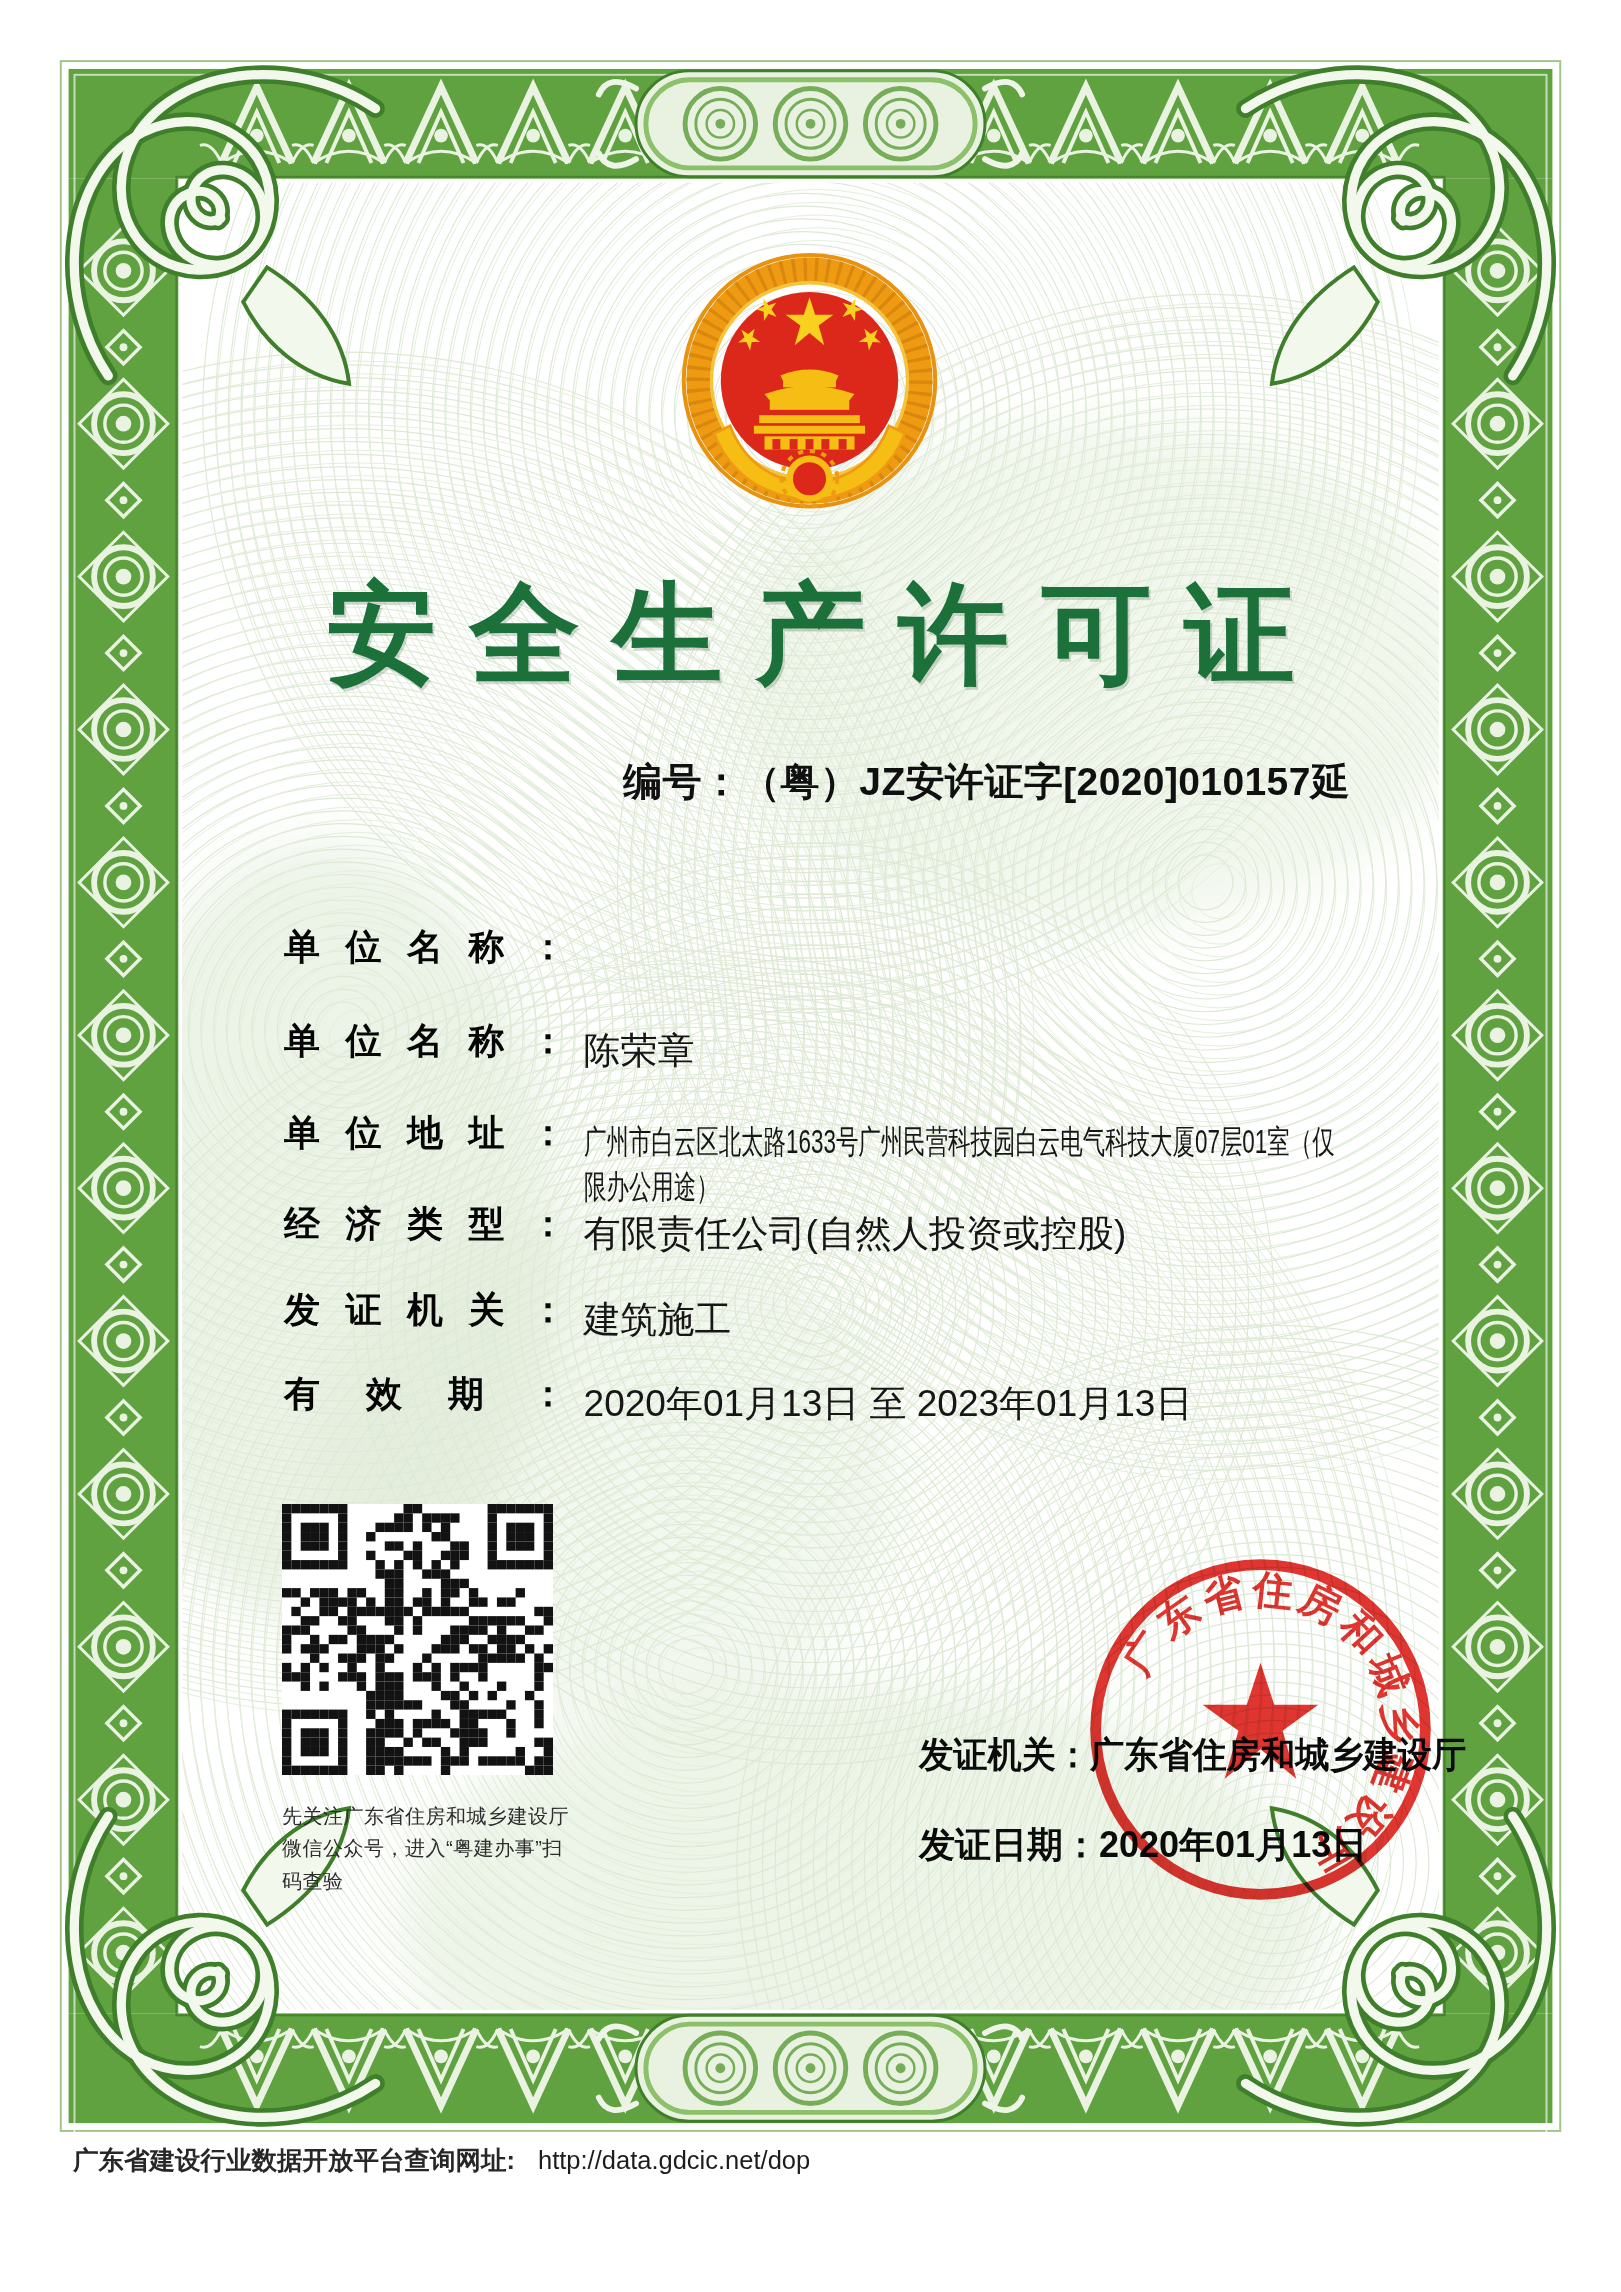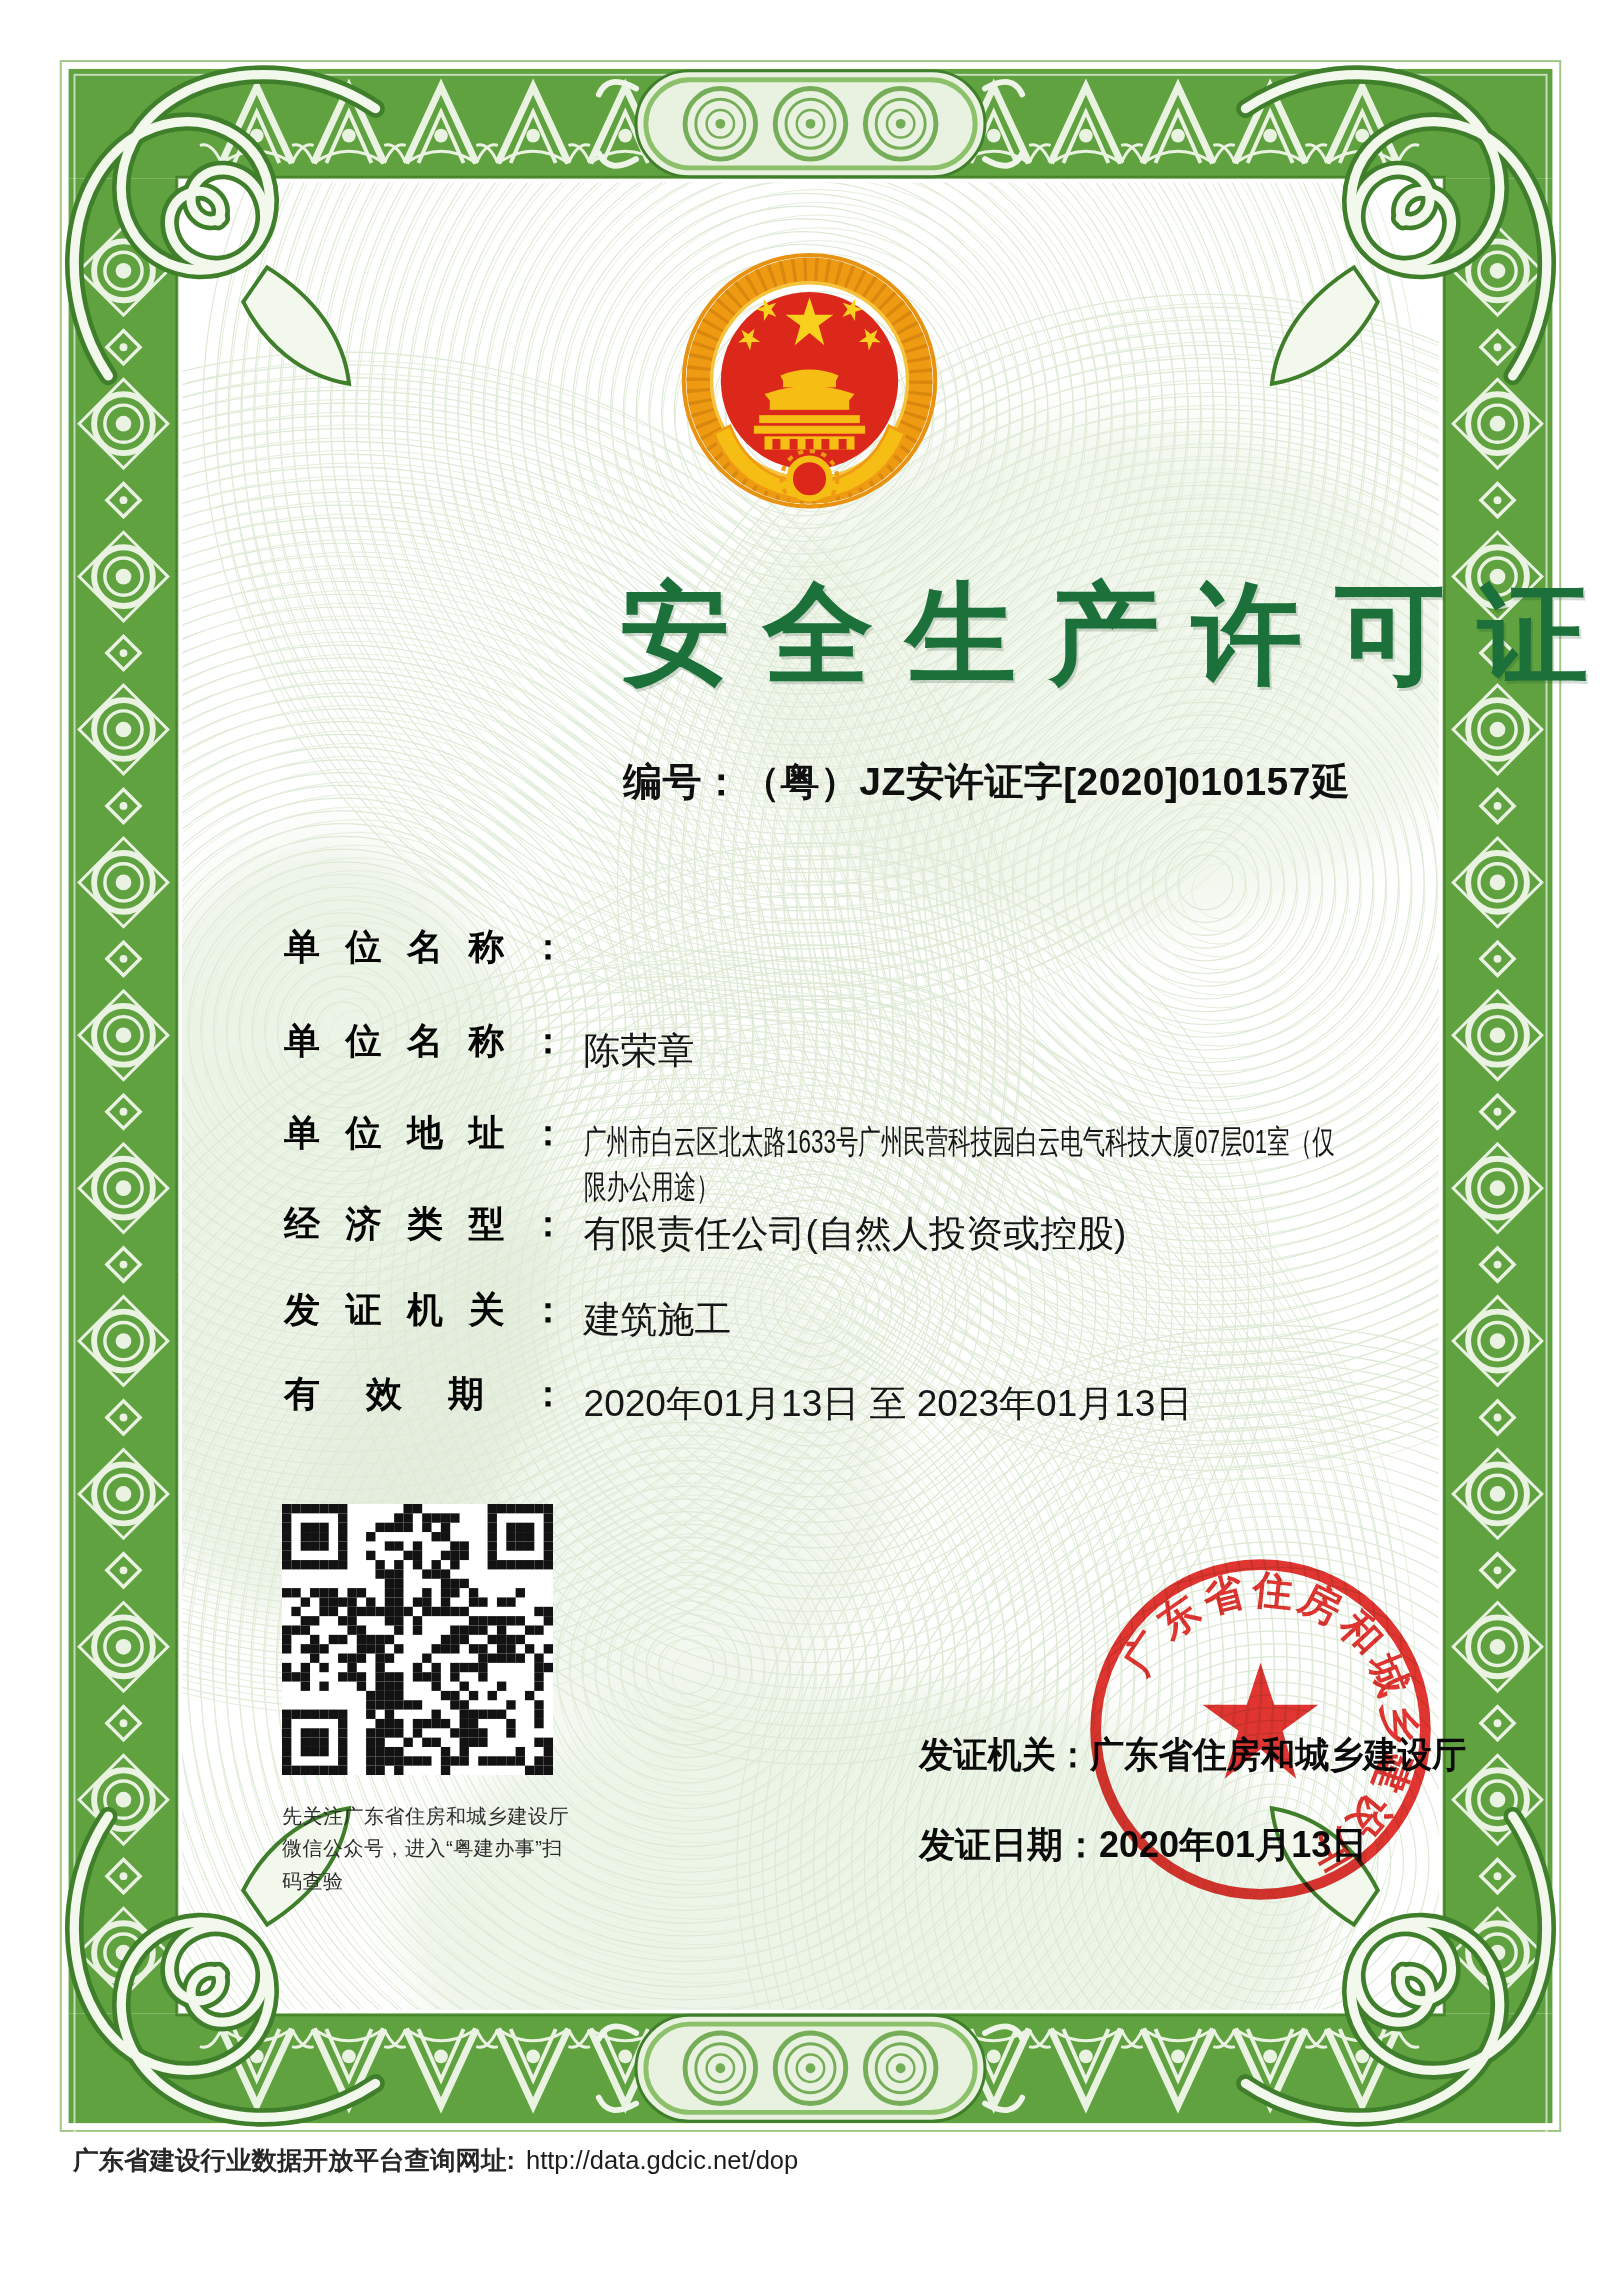--- a/index.html
+++ b/index.html
@@ -13,7 +13,7 @@
   #frame{left:0;top:0;width:1621px;height:2293px;z-index:1;}
   #emblem{left:676px;top:251px;width:267px;height:278px;z-index:2;}
   .cert-title{
-    left:0;right:0;top:576px;text-align:right;
+    left:0;right:0;top:576px;text-align:center;
     font-size:110px;font-weight:900;color:#1c7039;
     letter-spacing:.30em;text-indent:.30em;line-height:1.05;z-index:2;
     text-shadow:2px 2.9px 0 rgba(20,60,30,.18);

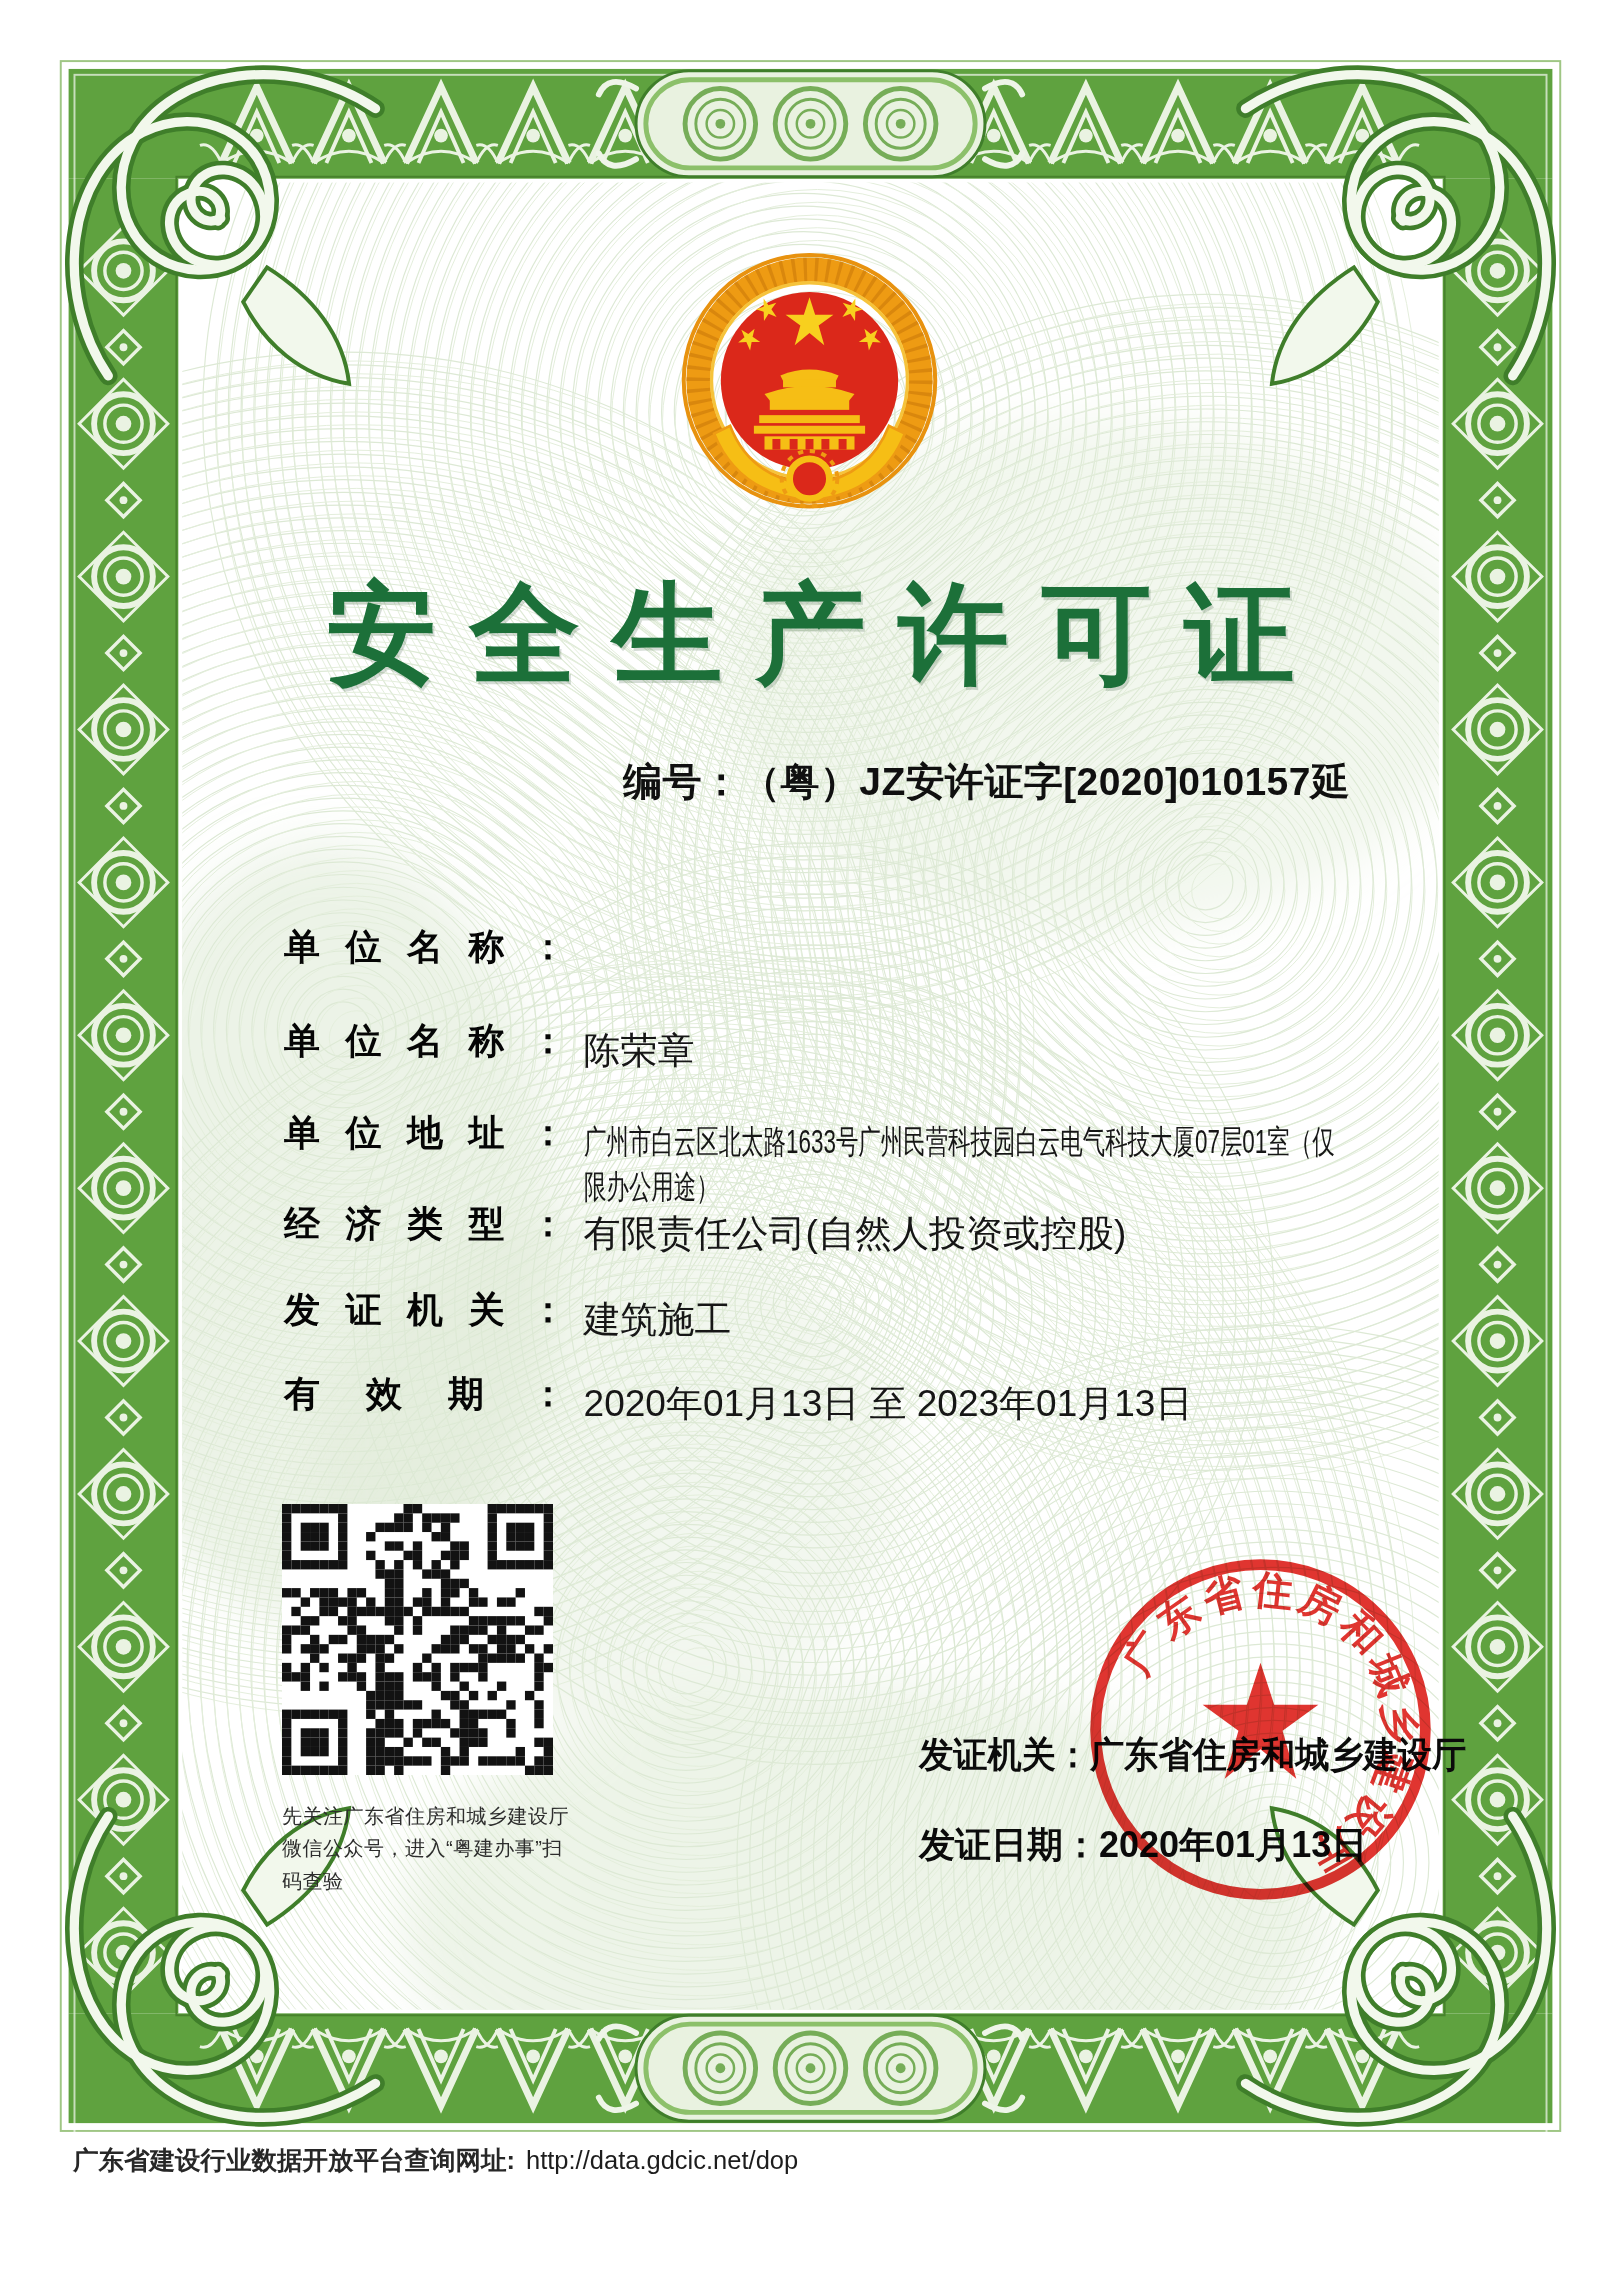--- a/index.html
+++ b/index.html
@@ -41,7 +41,7 @@
   .seal-text{font-size:41px;font-weight:700;letter-spacing:5px;fill:#de231d;}
   .footer-line{left:73px;top:2143px;font-size:25.5px;color:#272727;z-index:2;white-space:nowrap;}
   .footer-label{font-weight:700;}
-  .footer-url{font-weight:400;margin-left:11px;color:#1d1d1d;}
+  .footer-url{font-weight:400;margin-left:23px;color:#1d1d1d;}
 </style>
 </head>
 <body>

